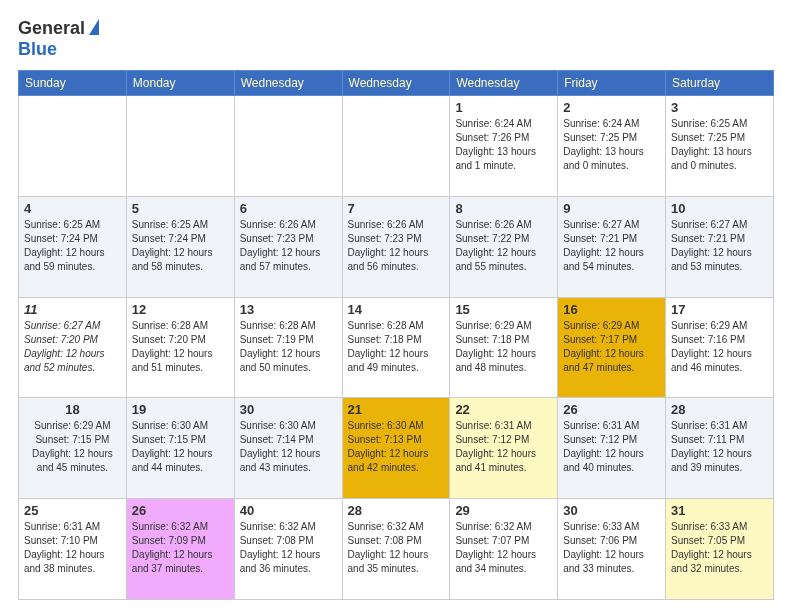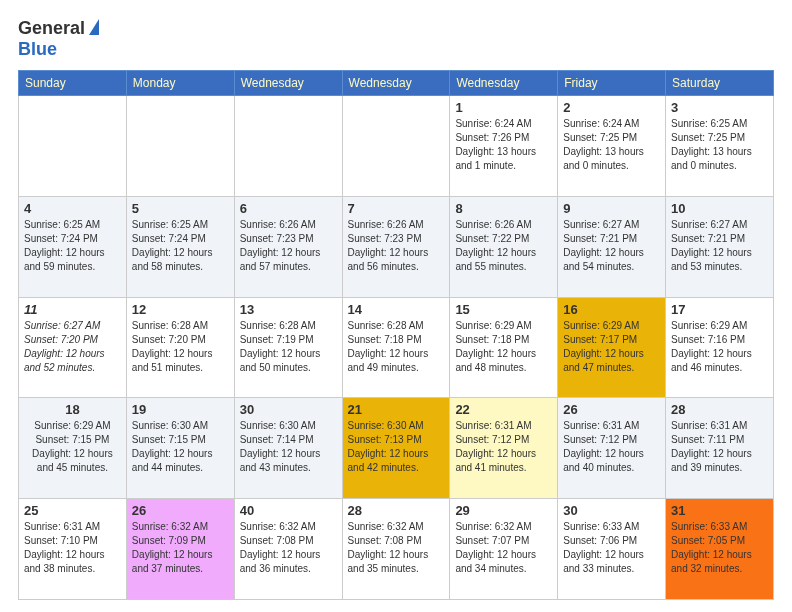--- a/index.html
+++ b/index.html
@@ -350,7 +350,7 @@
 Daylight: 12 hours
 and 33 minutes.</div>
           </td>
-          <td style="background: #f97316; margin-left: 32px;">
+          <td style="background: #fef9c3; margin-left: 32px;">
             <span class="day-num">31</span>
             <div class="day-info" style="white-space: pre-line;">Sunrise: 6:33 AM
 Sunset: 7:05 PM

